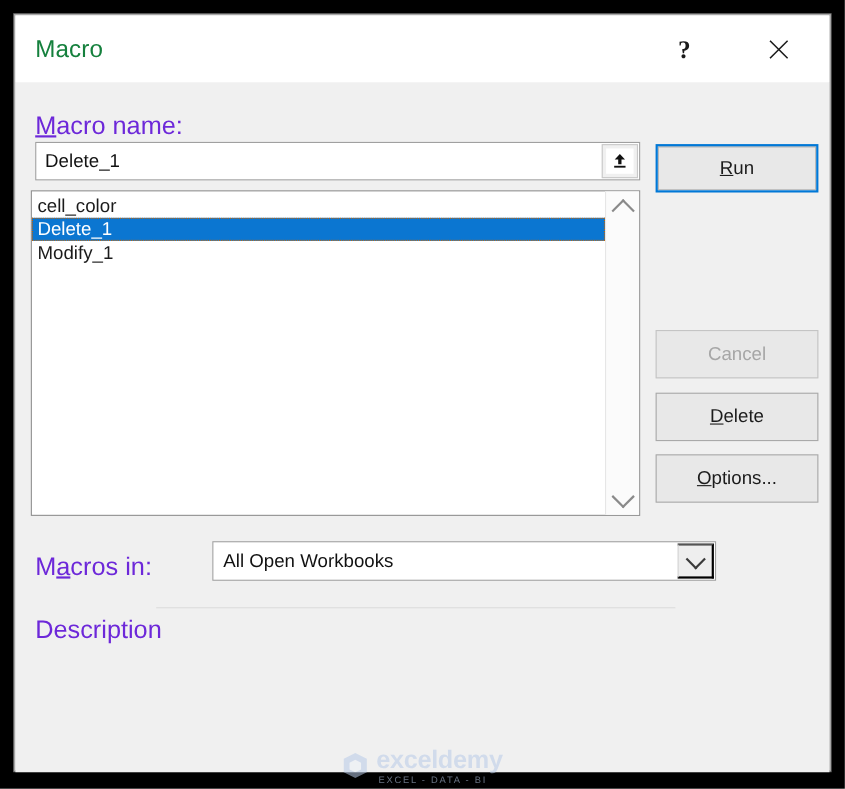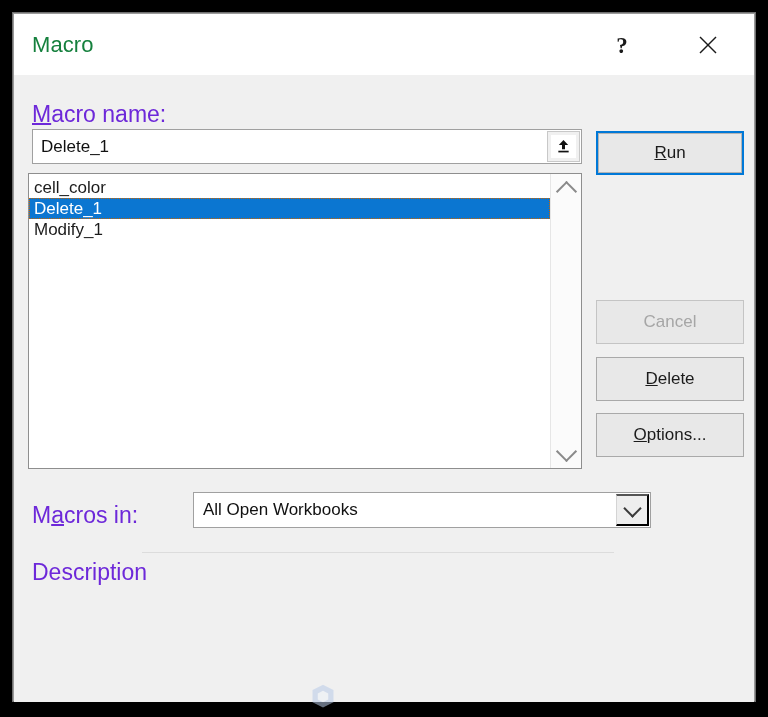--- a/index.html
+++ b/index.html
@@ -408,6 +408,10 @@
         <path d="M16 3 L28 9 L28 23 L16 29 L4 23 L4 9 Z" fill="#b9cbe8"></path>
         <path d="M16 10 L22 13 L22 20 L16 23 L10 20 L10 13 Z" fill="#ffffff" opacity="0.75"></path>
       </svg>
+      <div class="wm-text">
+        <div class="wm-name">exceldemy</div>
+        <div class="wm-tag">EXCEL - DATA - BI</div>
+      </div>
     </div>
 
   </div>

